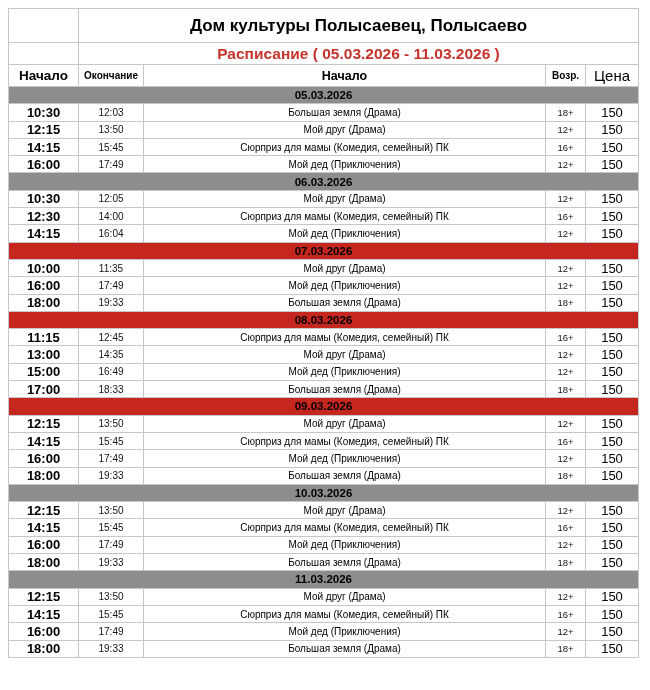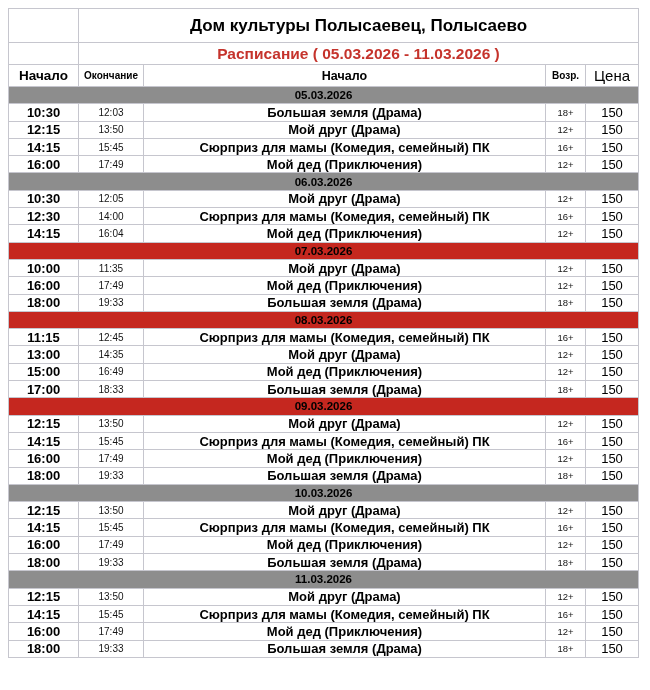--- a/index.html
+++ b/index.html
@@ -54,7 +54,7 @@
   tr.show-row td { height: 16.3px; }
   td.col-start { font-size: 13px;   font-weight: bold; }
   td.col-end   { font-size: 10px;   color: #141414; }
-  td.col-film  { font-size: 13px; font-weight: bold; }
+  td.col-film  { font-size: 10px; font-weight: normal; }
   td.col-age   { font-size: 9.5px;  color: #141414; }
   td.col-price { font-size: 13px;   font-weight: normal; }
 </style>

